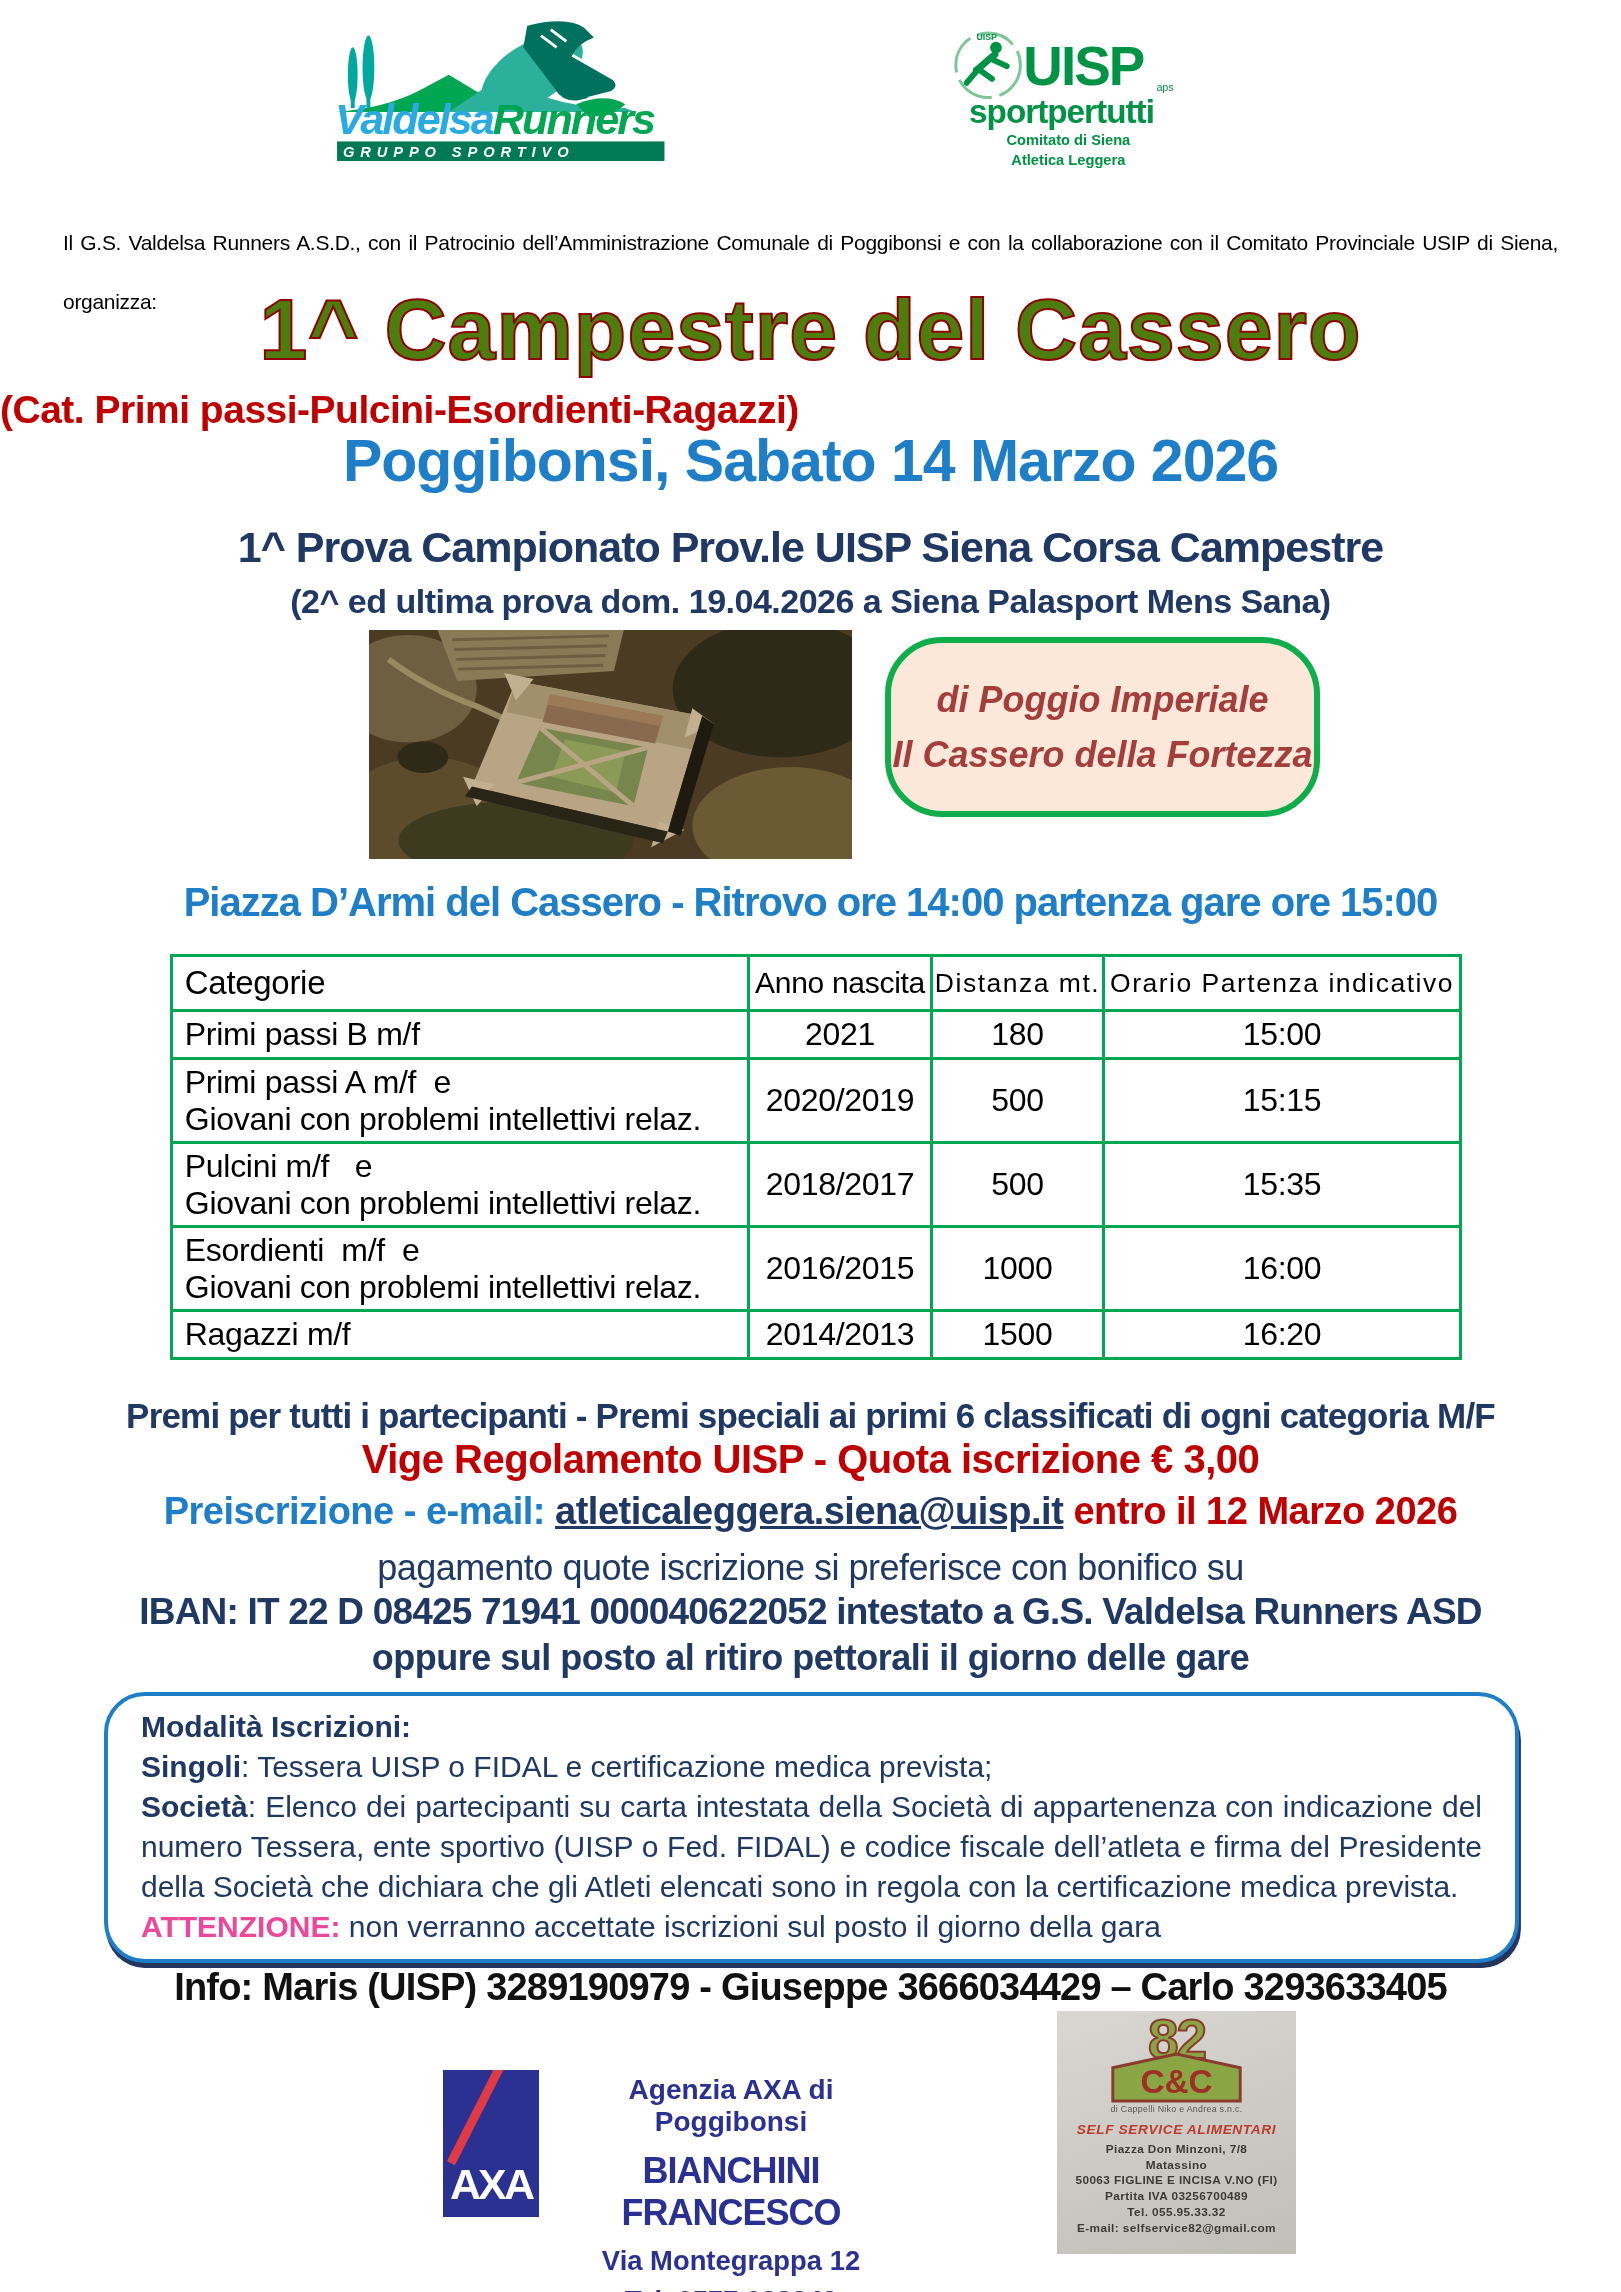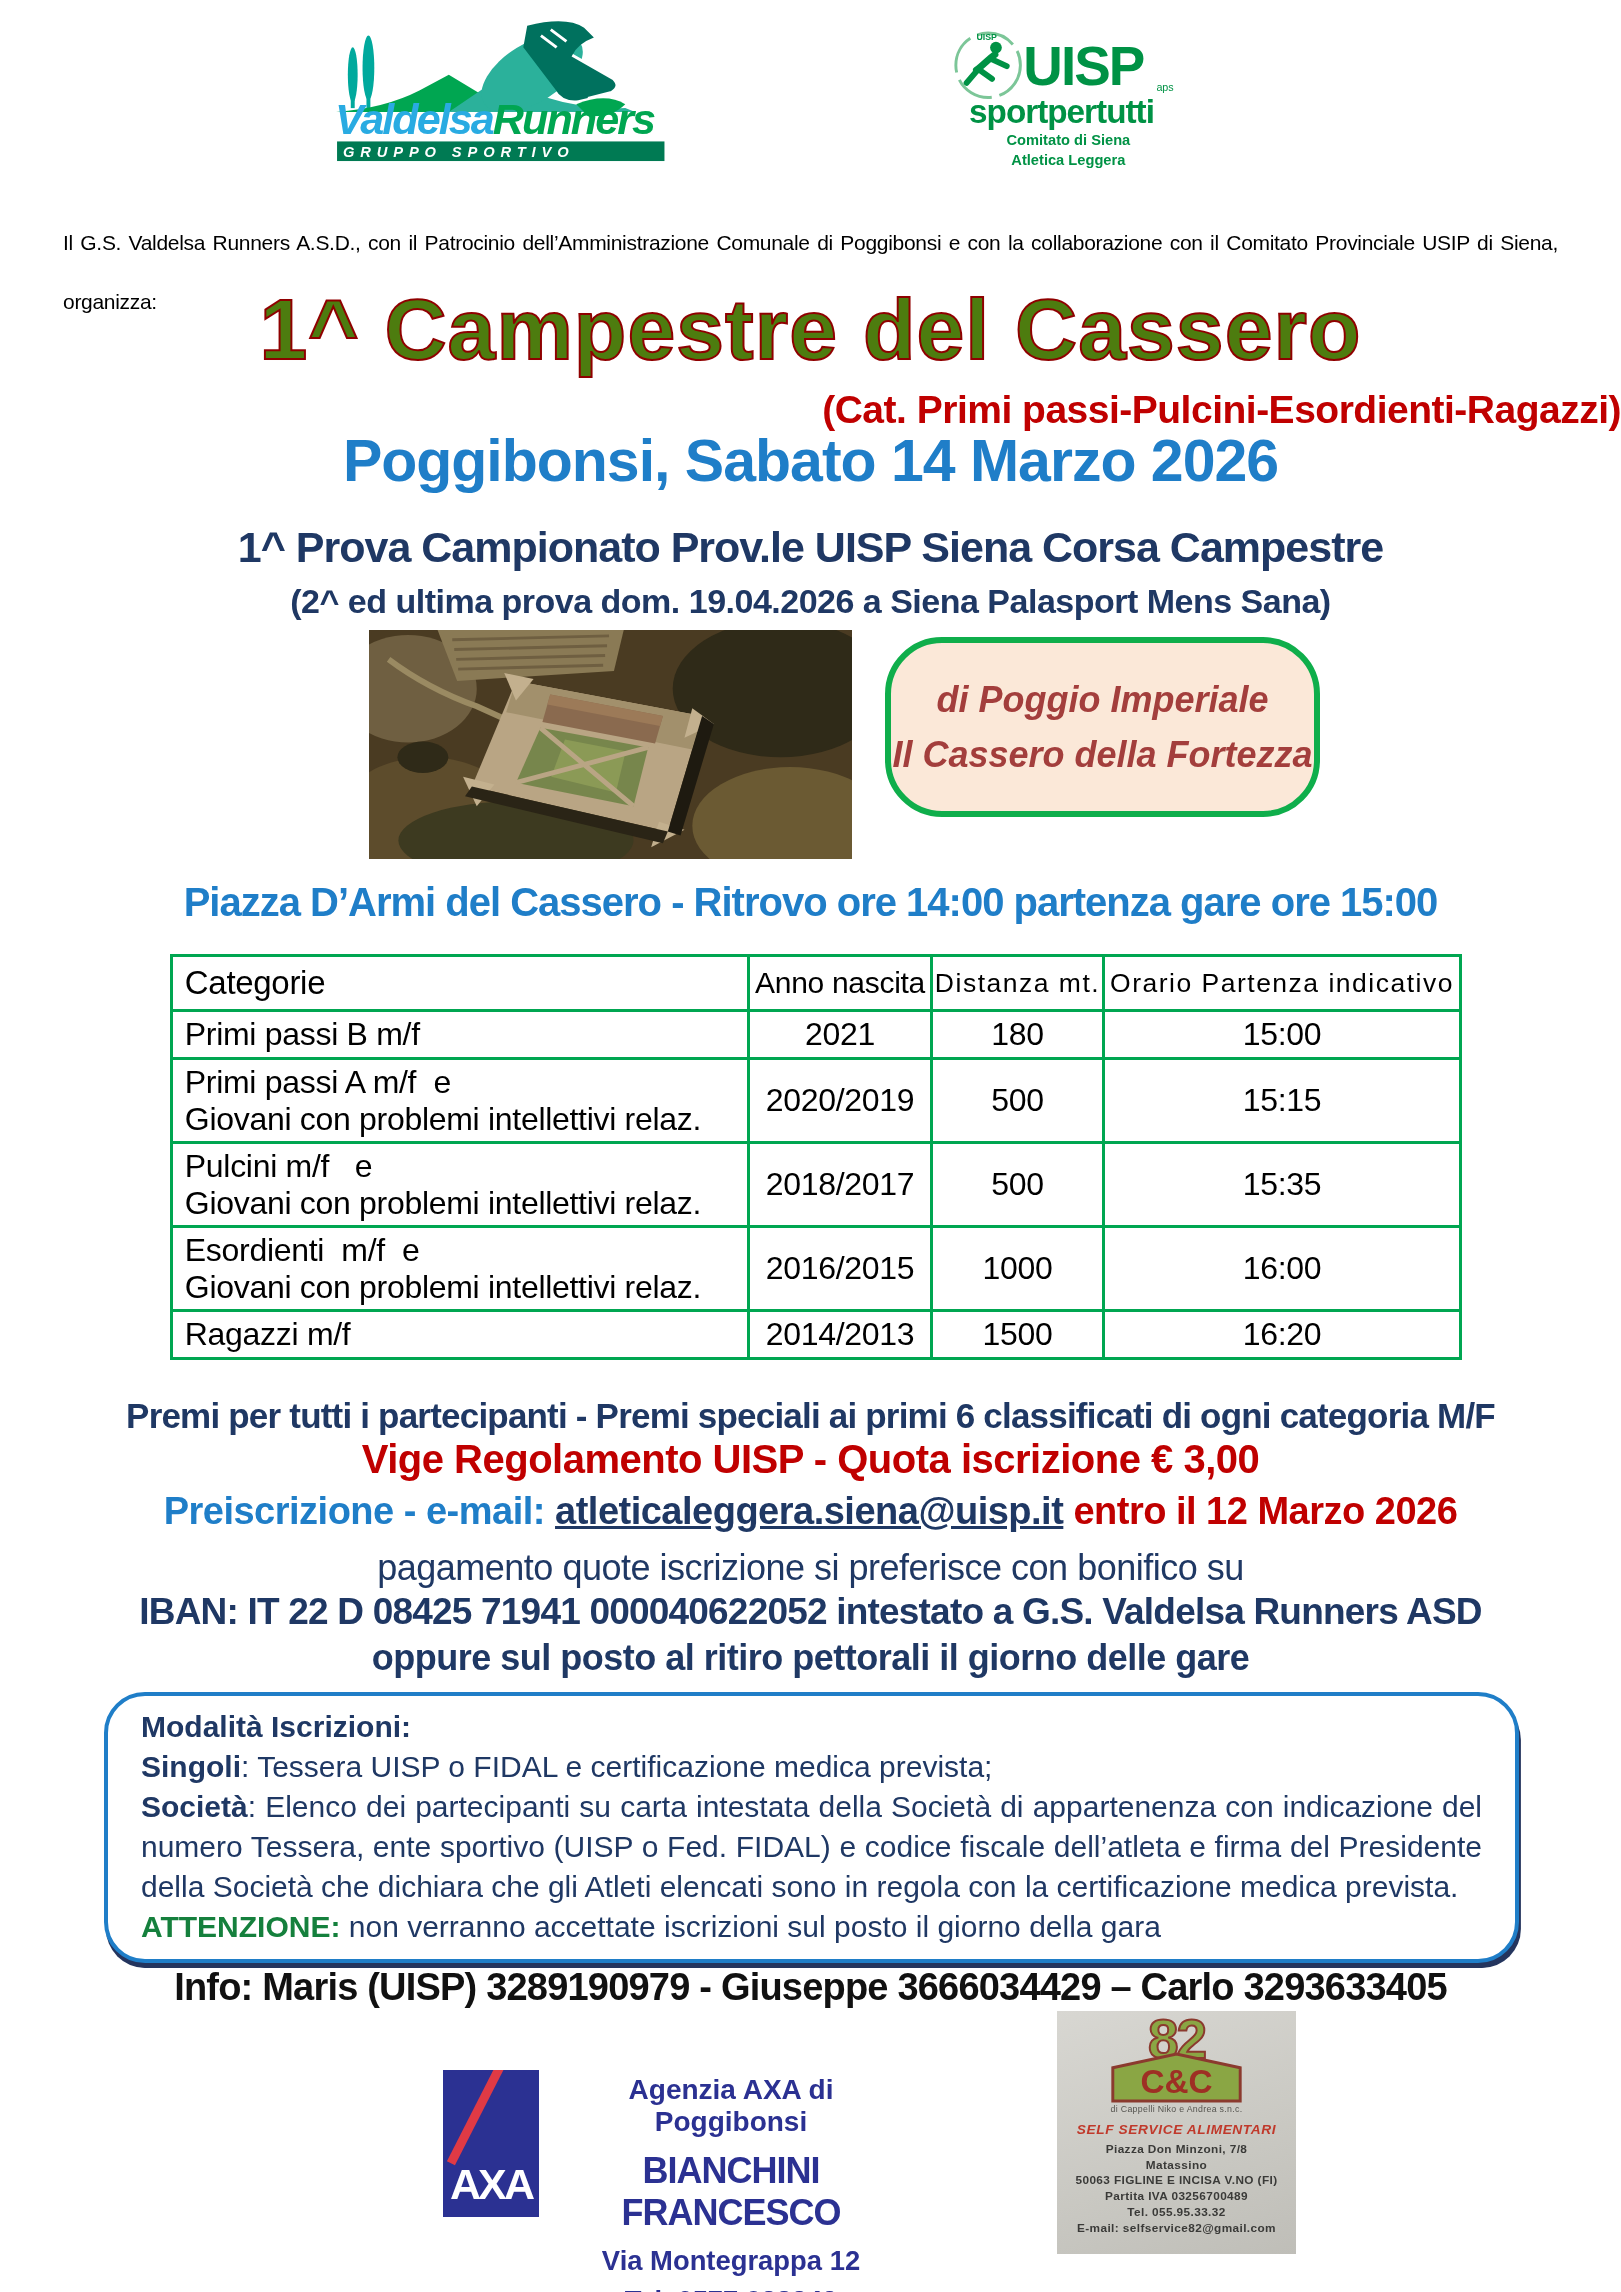--- a/index.html
+++ b/index.html
@@ -18,7 +18,7 @@
   .title{position:absolute;left:0;right:0;top:280px;text-align:center;
          font-size:86px;font-weight:800;color:#4d7c0f;letter-spacing:1px;
          -webkit-text-stroke:2px #8f0000;text-shadow:0 0 2px #ffd9d9;}
-  .cat-line{position:absolute;left:0;right:0;top:388px;text-align:right;
+  .cat-line{position:absolute;left:0;right:0;top:388px;text-align:left;
          font-size:39px;font-weight:bold;color:#c00000;letter-spacing:-0.5px;}
   .date-line{position:absolute;left:0;right:0;top:427px;text-align:center;
          font-size:59px;font-weight:800;color:#1f7ec8;letter-spacing:-1px;}

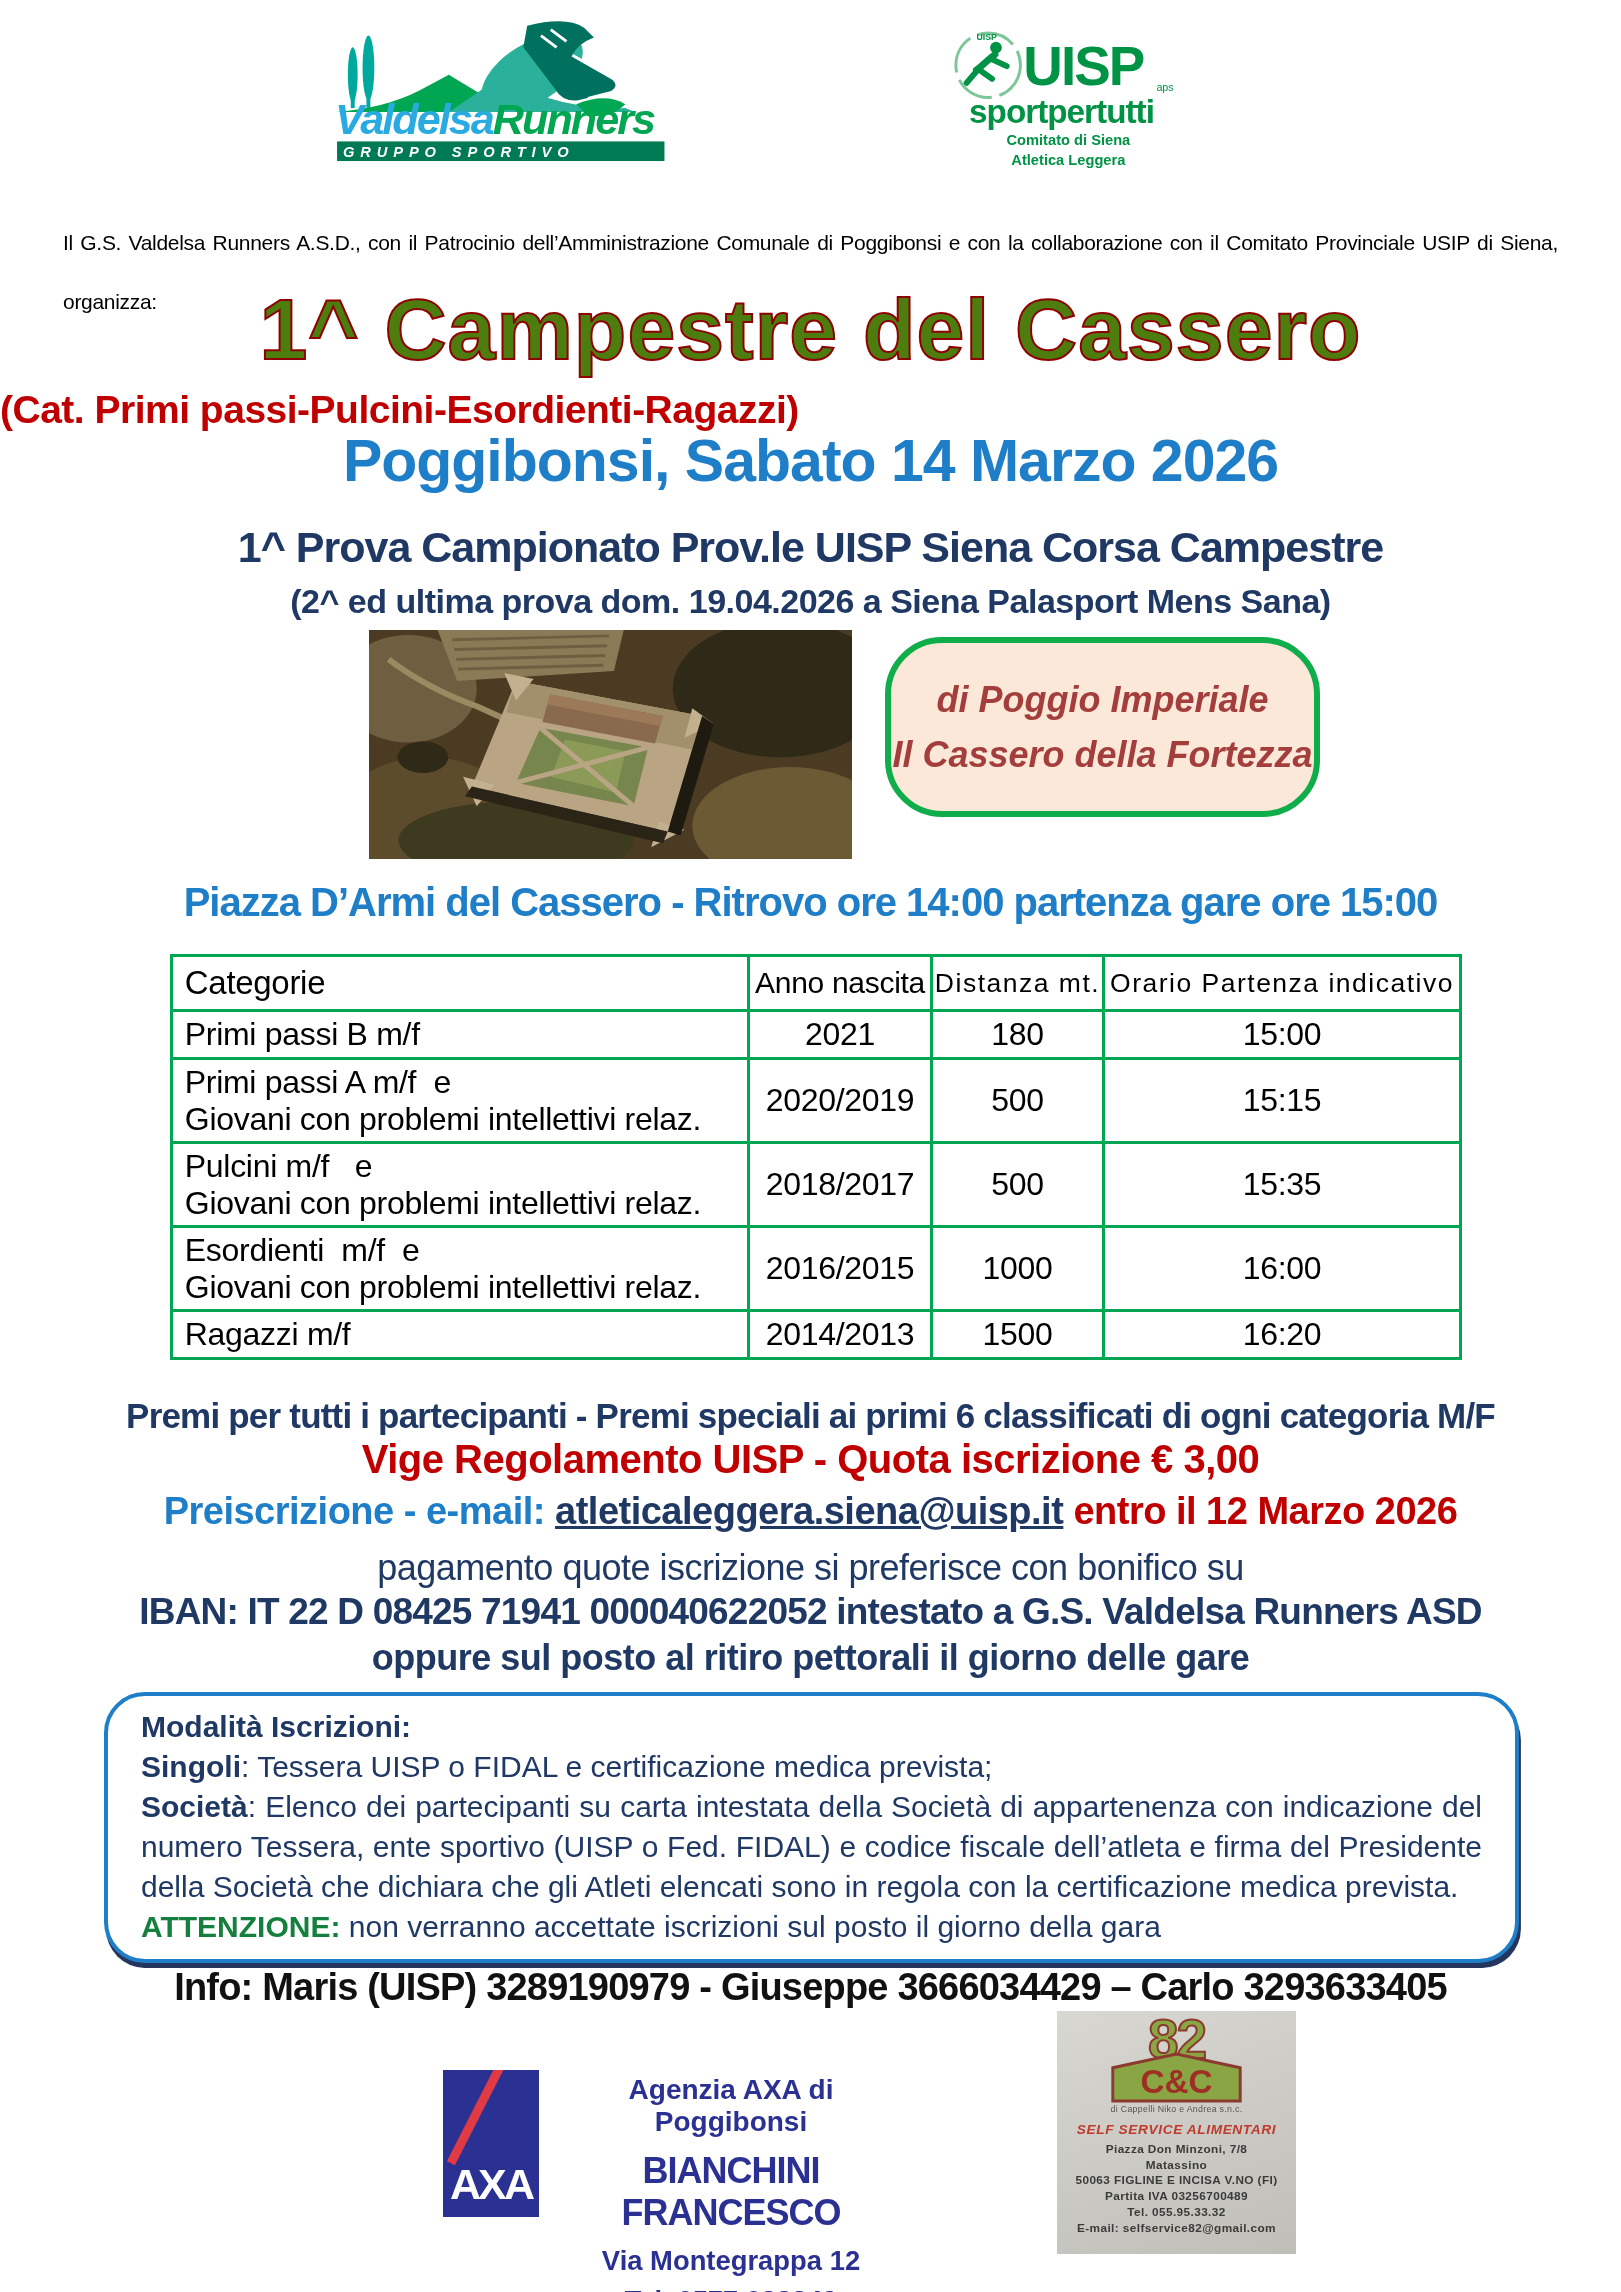--- a/index.html
+++ b/index.html
@@ -81,7 +81,7 @@
   .mod-box .b{font-weight:bold;}
   .mod-title{font-weight:bold;}
   .mod-par{text-align:justify;}
-  .att-label{font-weight:bold;color:#15803d;}
+  .att-label{font-weight:bold;color:#ec4899;}
 
   
   .info-line{position:absolute;left:0;right:0;top:1966px;text-align:center;

